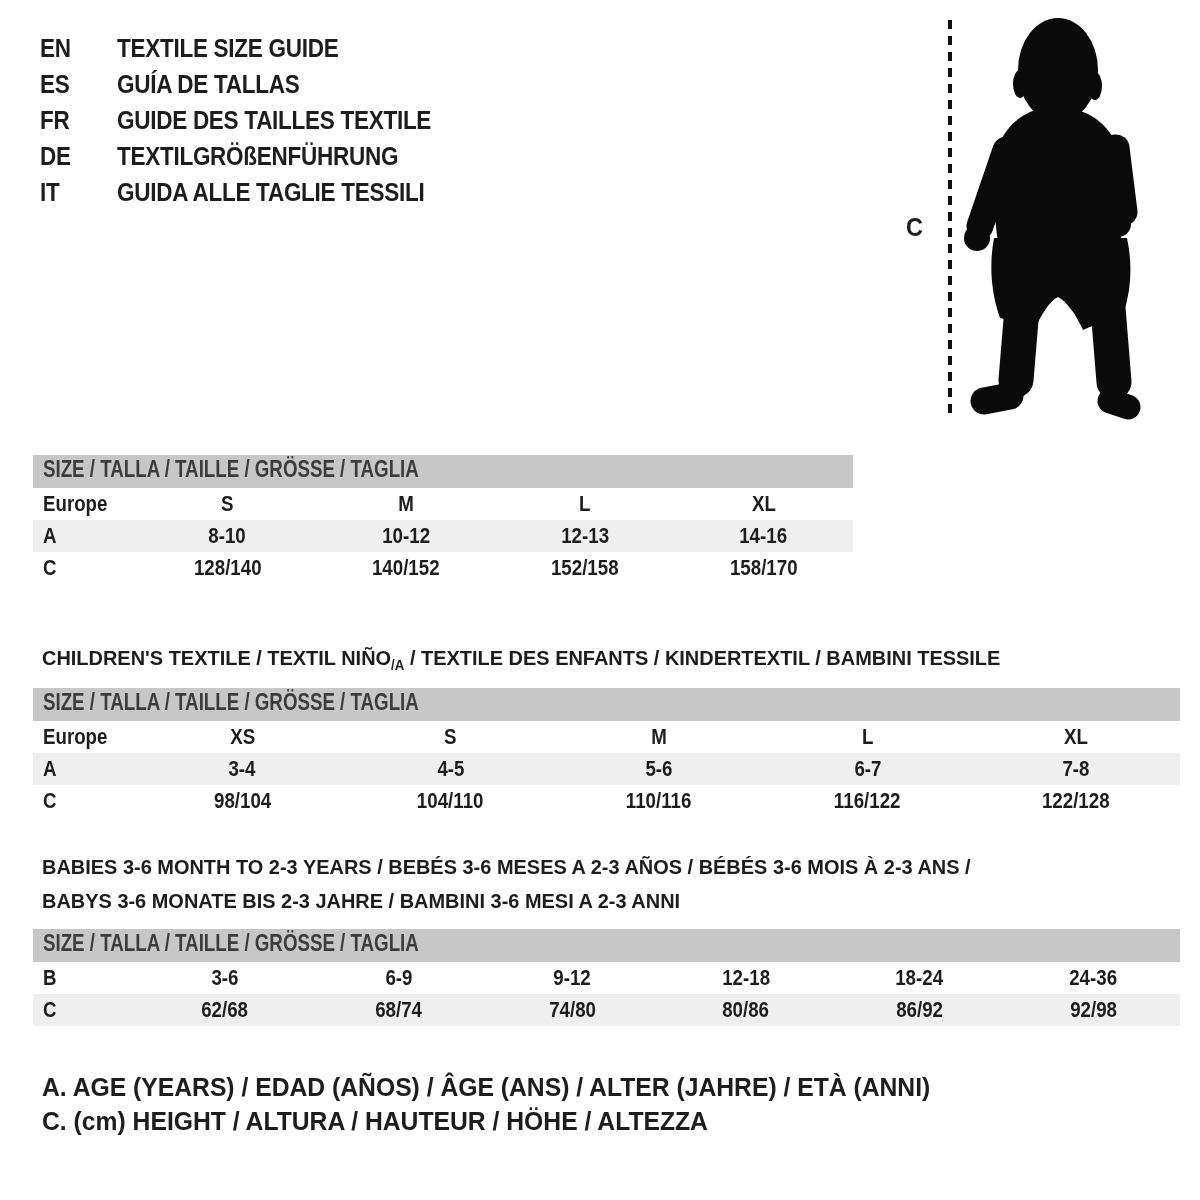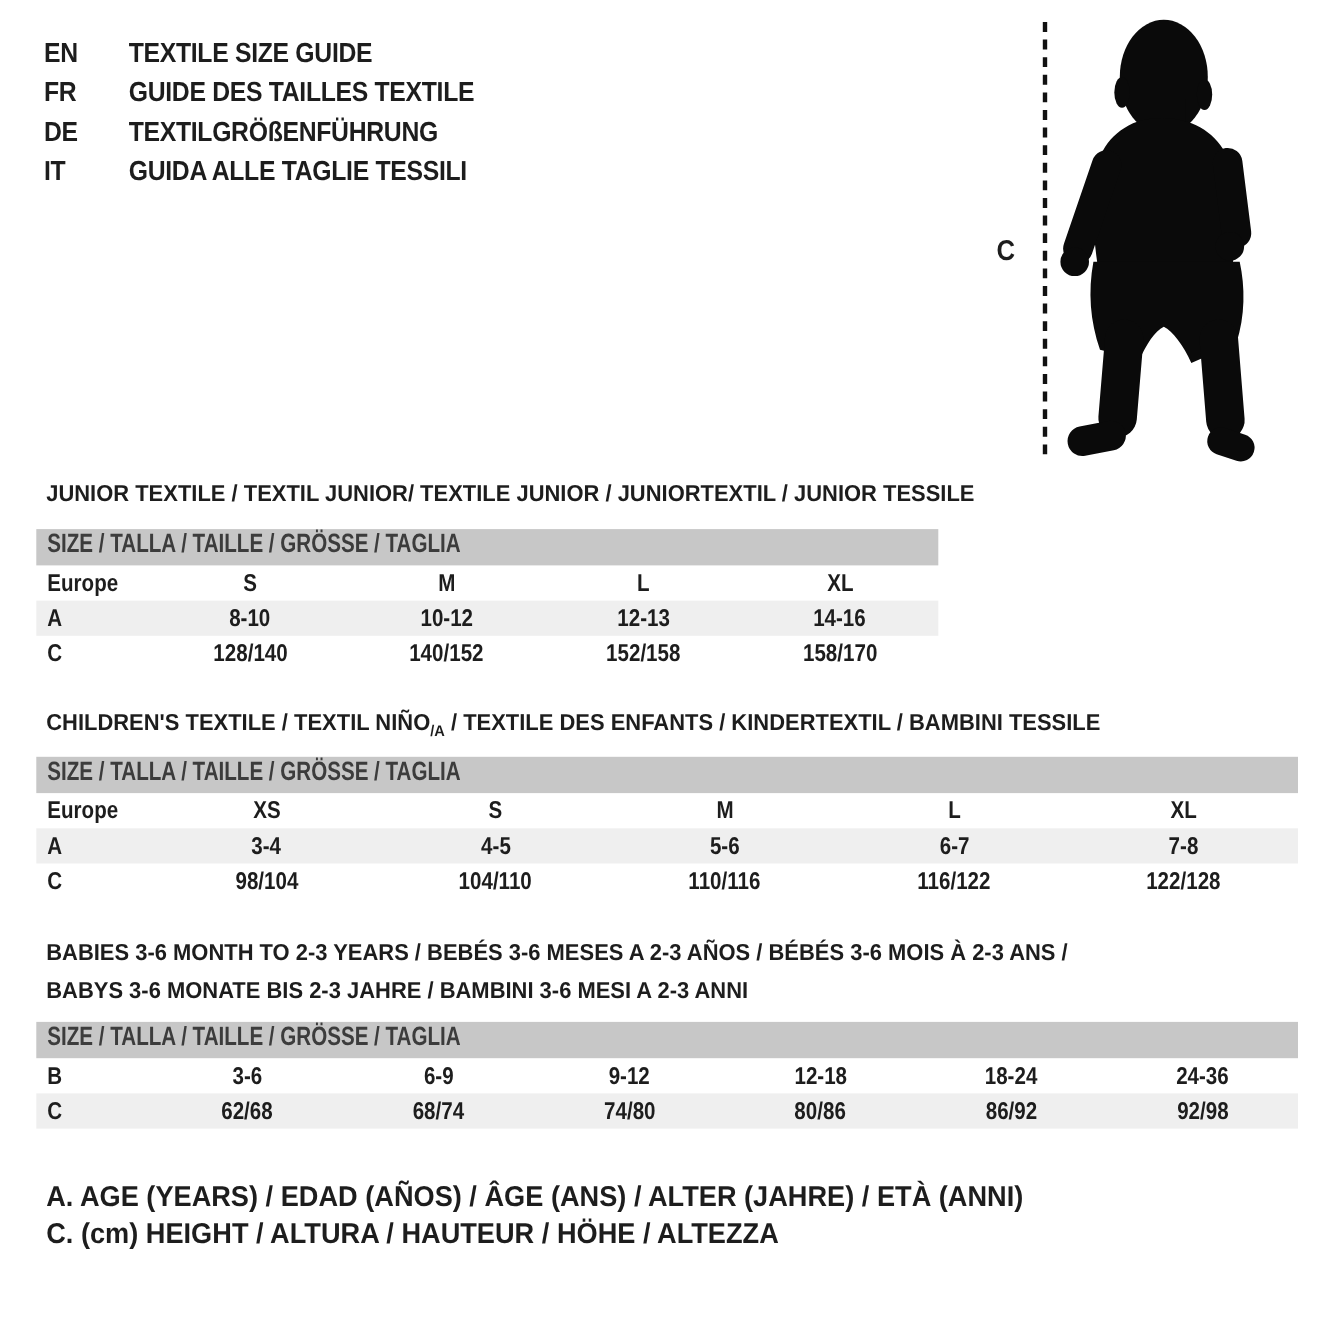--- a/index.html
+++ b/index.html
@@ -59,6 +59,10 @@
       <div class="lang-row">
         <span class="lang-code"><span class="cond">EN</span></span>
         <span class="lang-title"><span class="cond">TEXTILE SIZE GUIDE</span></span>
+      </div>
+      <div class="lang-row">
+        <span class="lang-code"><span class="cond">ES</span></span>
+        <span class="lang-title"><span class="cond">GUÍA DE TALLAS</span></span>
       </div>
       <div class="lang-row">
         <span class="lang-code"><span class="cond">FR</span></span>

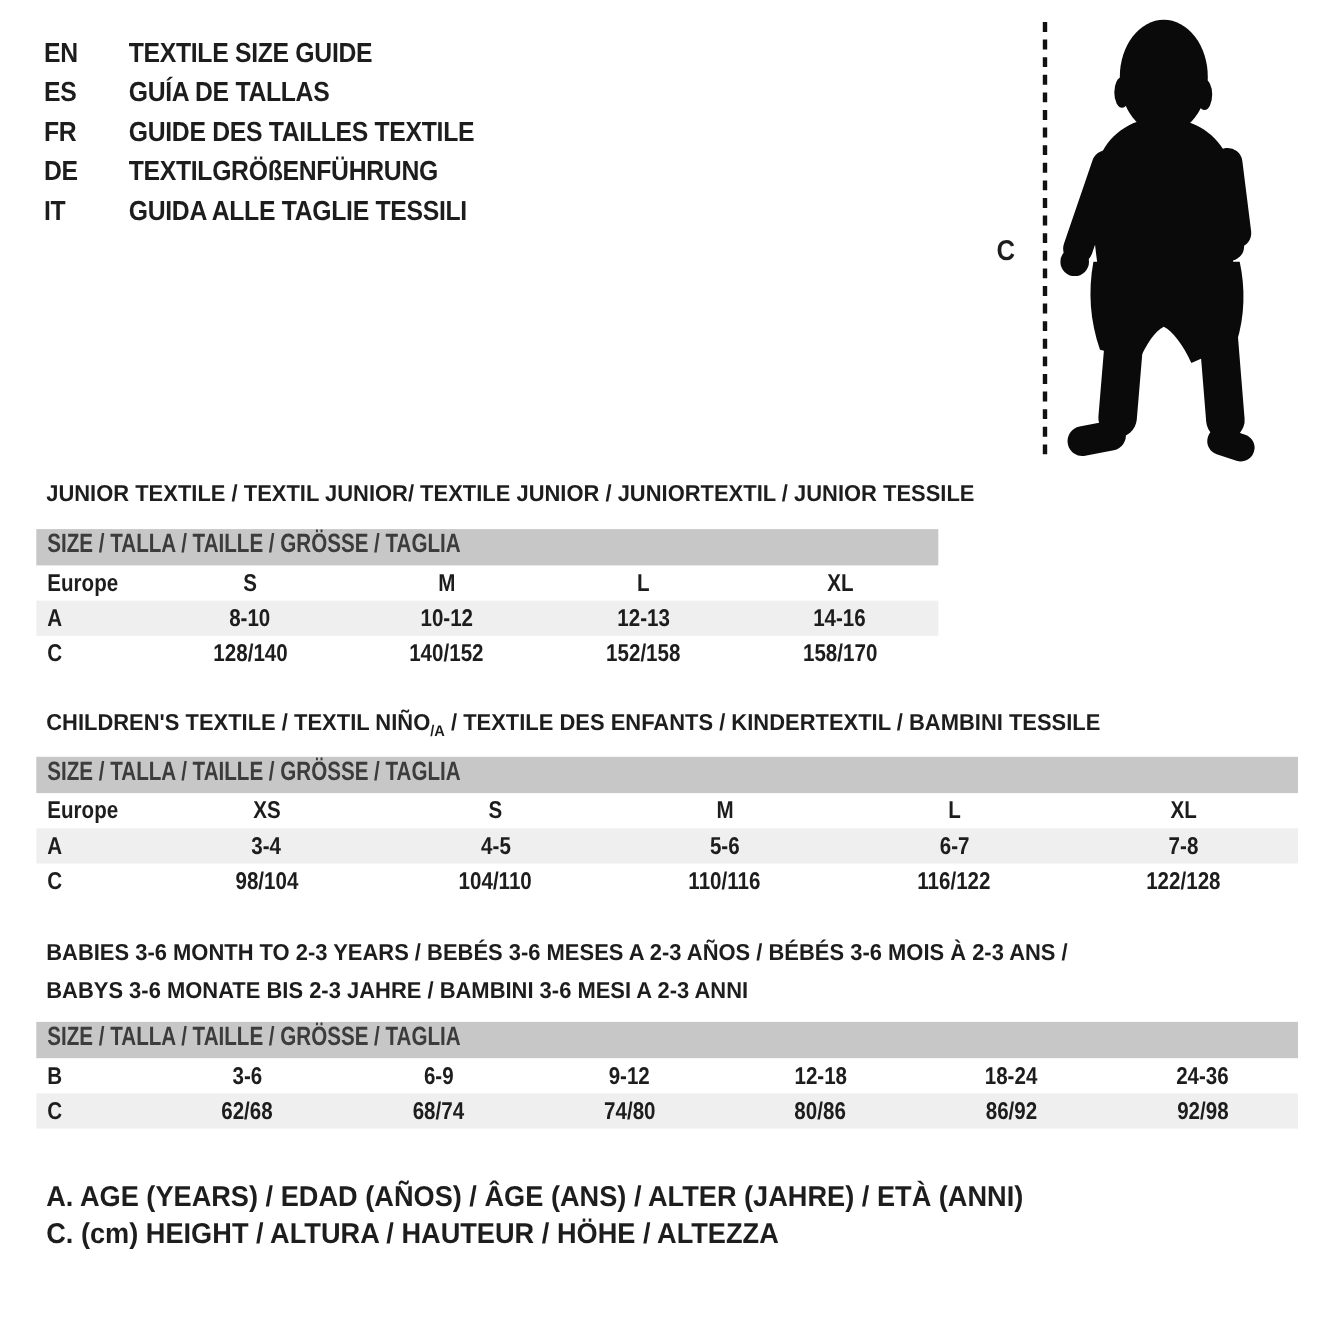--- a/index.html
+++ b/index.html
@@ -105,9 +105,6 @@
   </svg>
 
   <div class="section sec-junior">
-      <div class="heading">
-        <div class="hline"><span class="cond"><span>JUNIOR TEXTILE / TEXTIL JUNIOR/ TEXTILE JUNIOR / JUNIORTEXTIL / JUNIOR TESSILE</span></span></div>
-      </div>
       <div class="size-table">
         <div class="size-bar">
           <span class="cond">SIZE / TALLA / TAILLE / GRÖSSE / TAGLIA</span>

